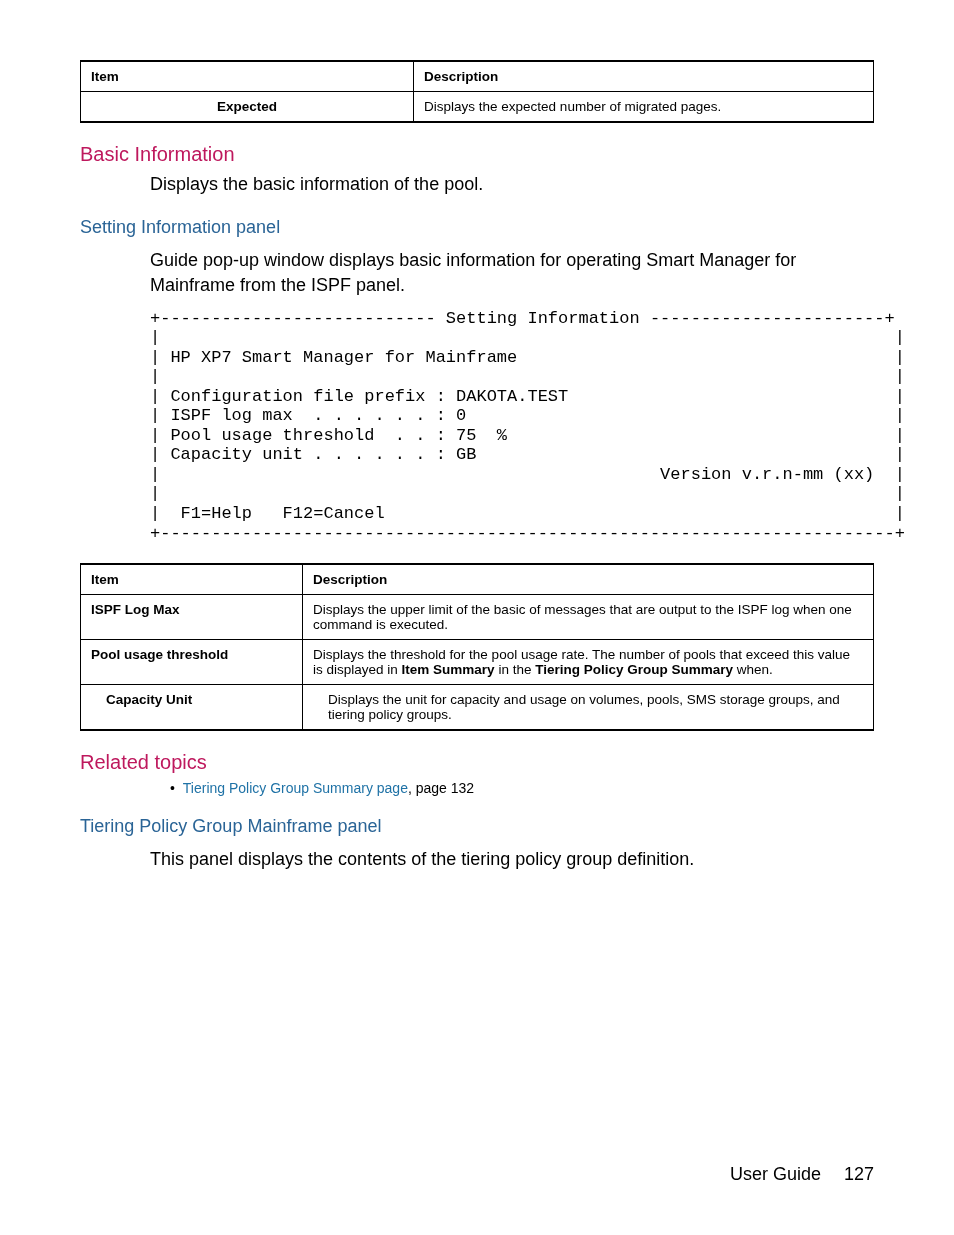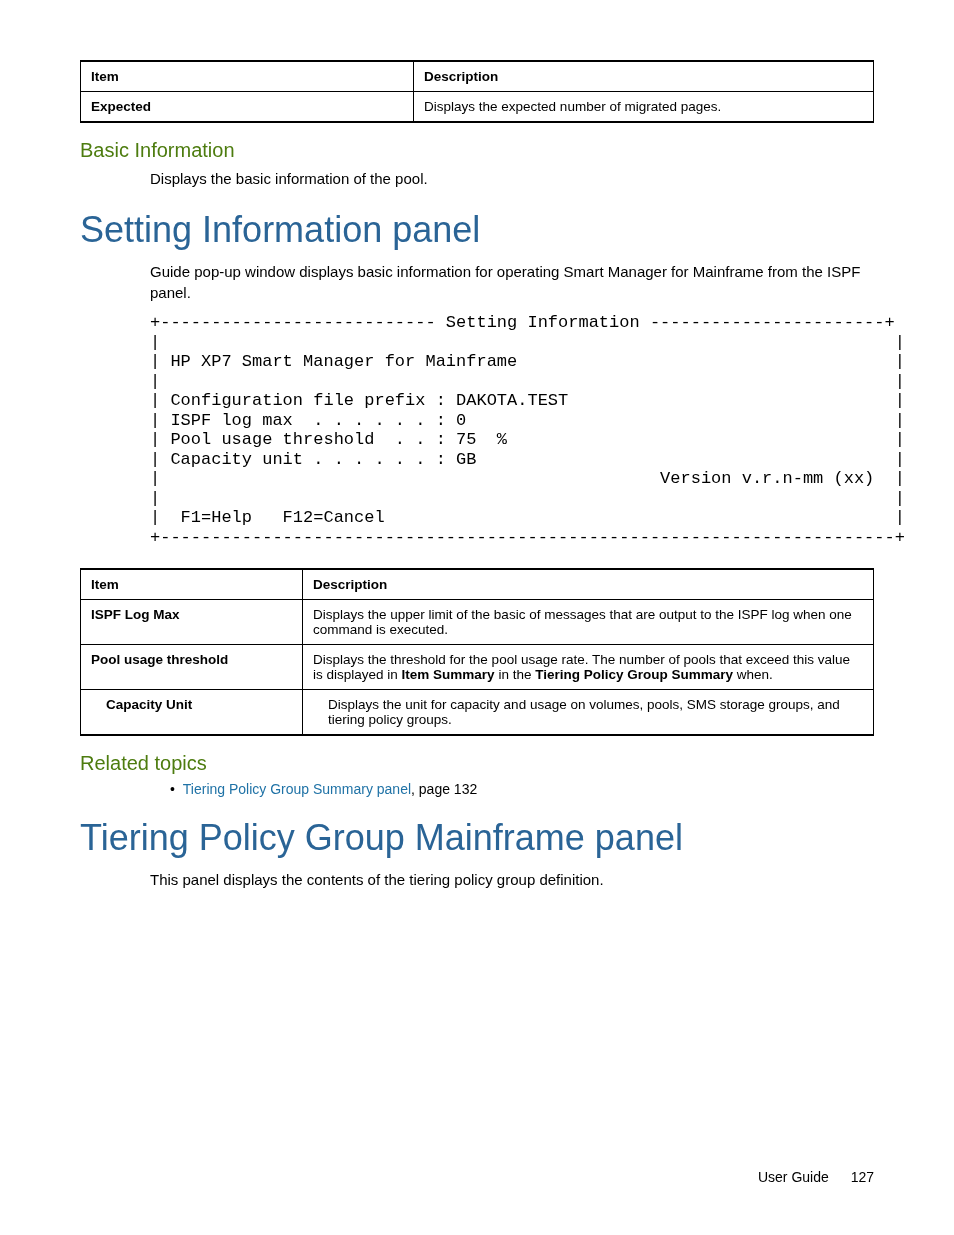--- a/index.html
+++ b/index.html
@@ -22,7 +22,7 @@
   table {
     border-collapse: collapse;
     width: 100%;
-    margin-bottom: 16px;
+    margin-bottom: 8px;
   }
   th, td {
     border: 1px solid #000;

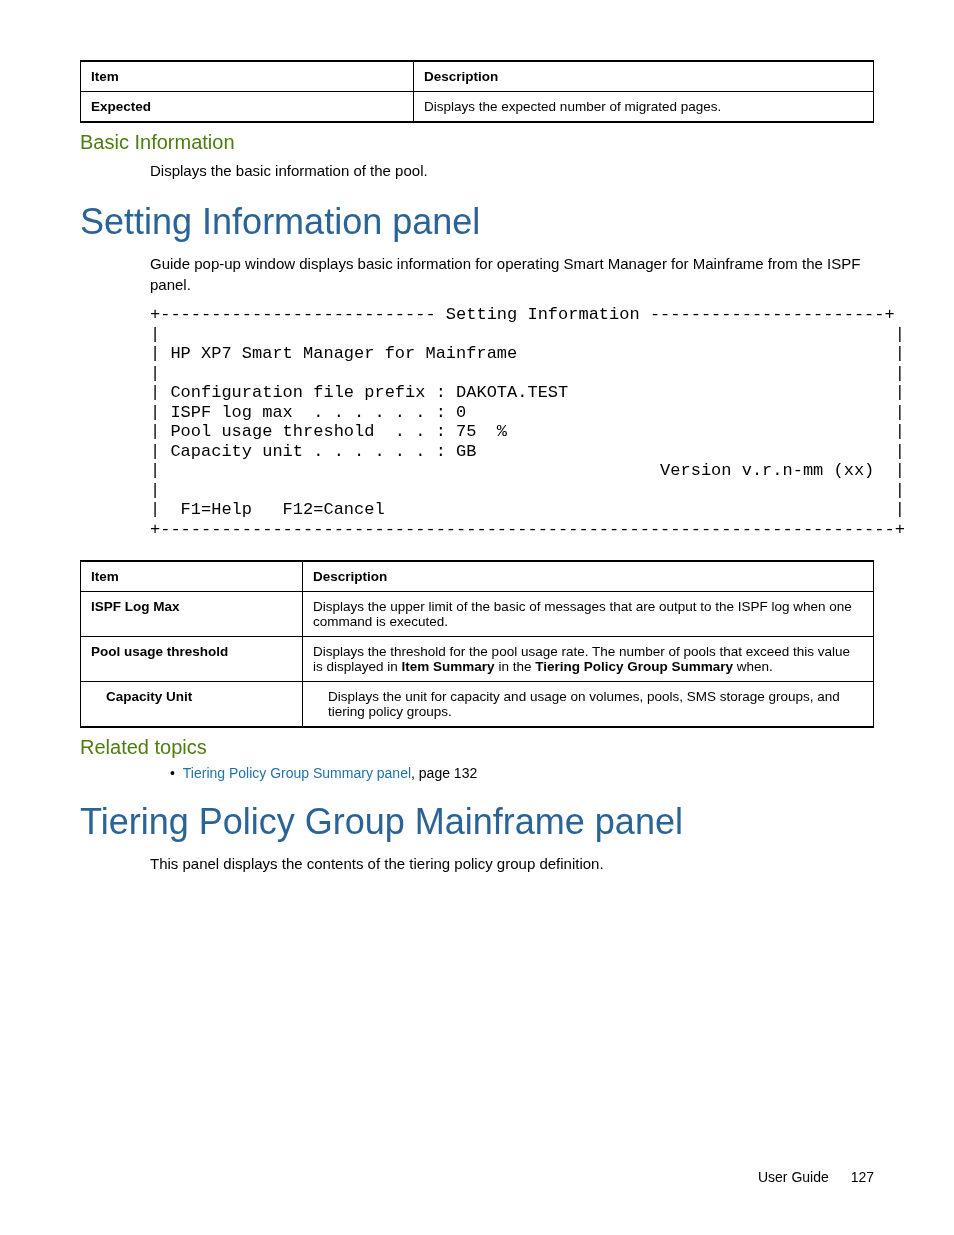--- a/index.html
+++ b/index.html
@@ -42,6 +42,7 @@
   }
   .tbl1 tbody td:first-child {
     font-weight: bold;
+    text-align: center;
   }
   .tbl2 th, .tbl2 td {
     font-size: 13.5px;

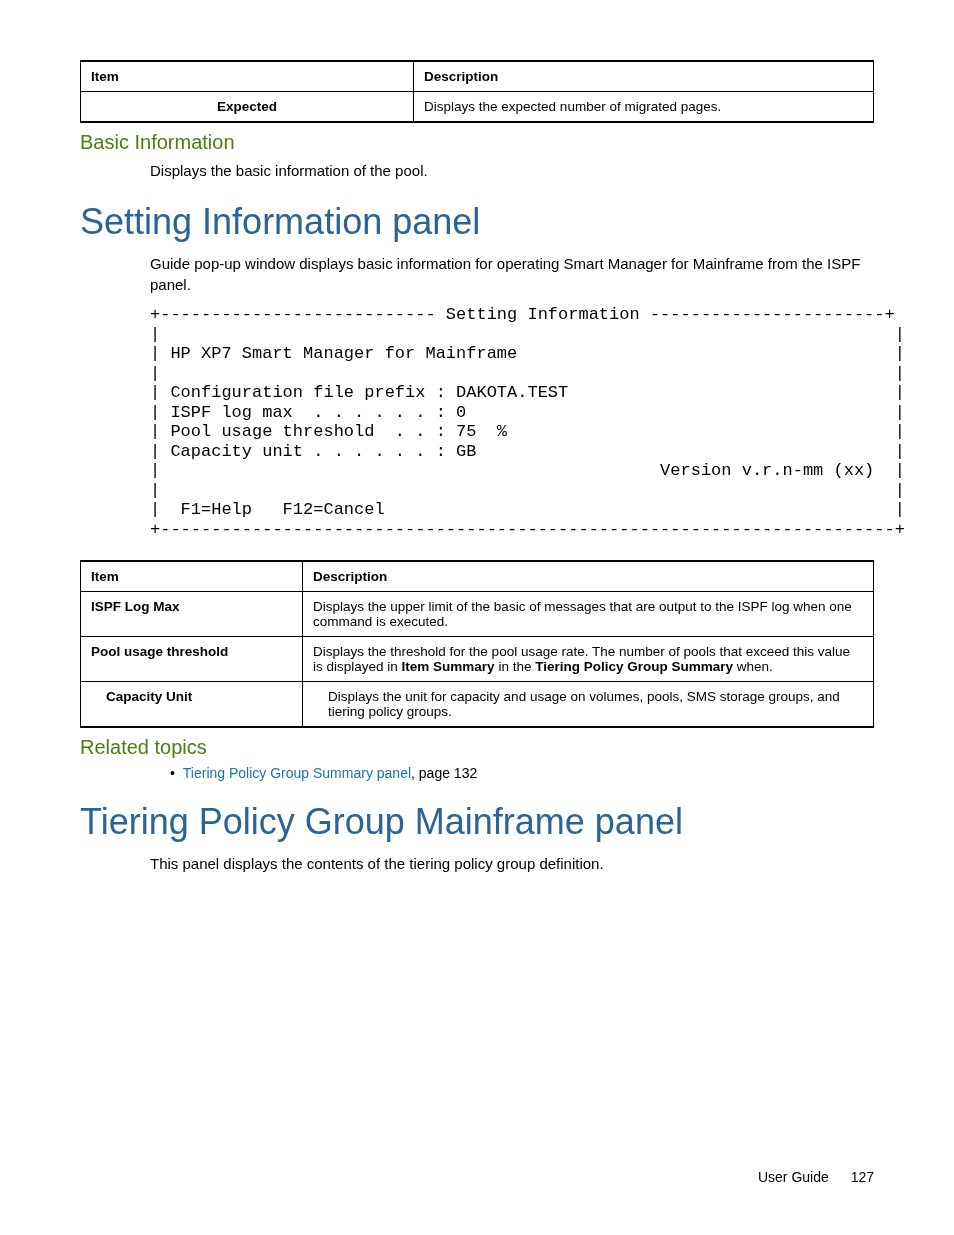--- a/index.html
+++ b/index.html
@@ -64,9 +64,9 @@
   h2.section {
     font-family: Arial, Helvetica, sans-serif;
     font-weight: normal;
-    color: #4d7c0f;
+    color: #be185d;
     font-size: 20px;
-    margin: 8px 0 6px 0;
+    margin: 20px 0 6px 0;
   }
   h1.panel-head {
     font-family: Arial, Helvetica, sans-serif;

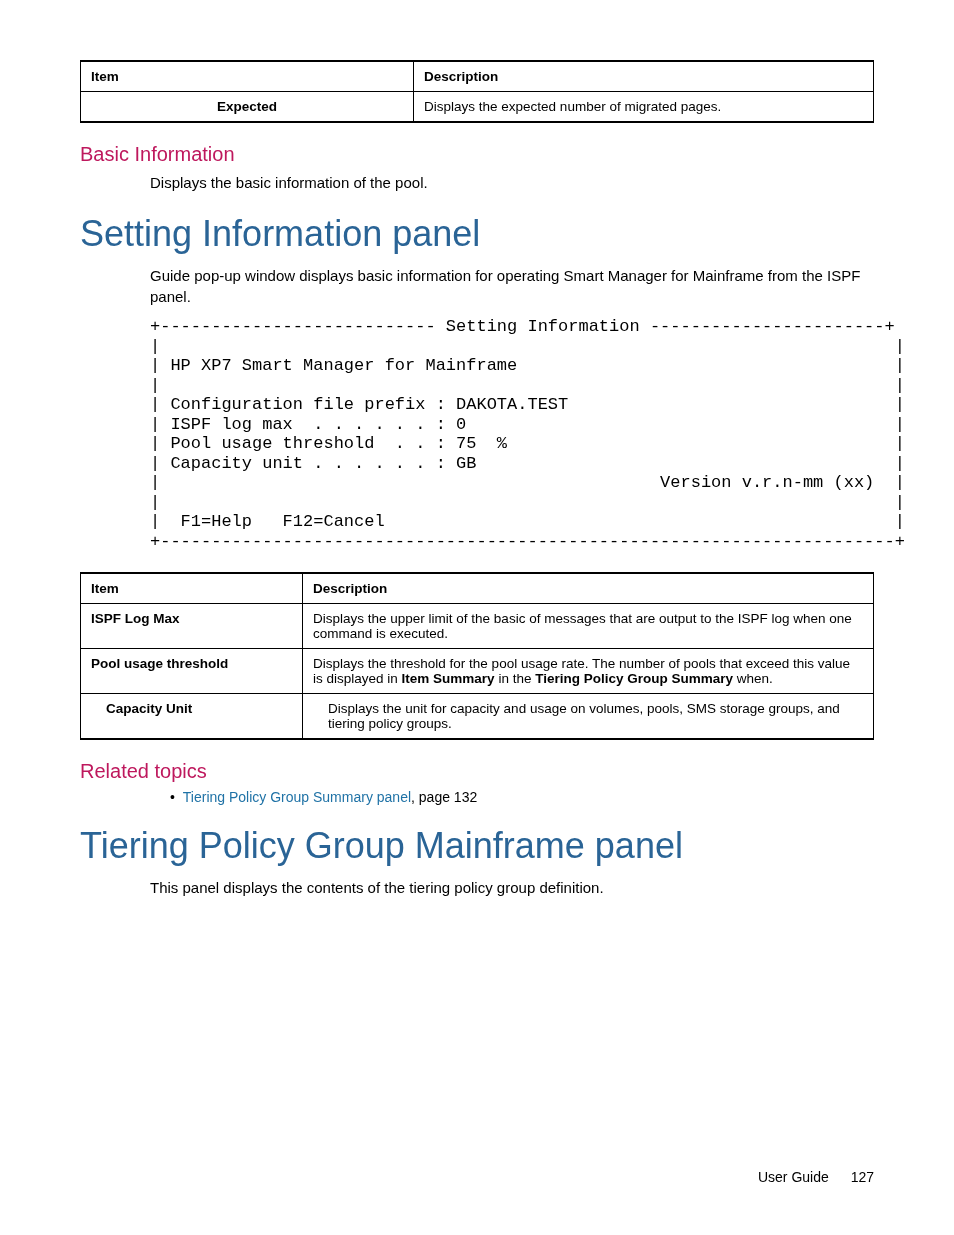--- a/index.html
+++ b/index.html
@@ -78,7 +78,7 @@
   .bodytext {
     margin: 6px 0 8px 70px;
     line-height: 1.4;
-    font-size: 15px;
+    font-size: 18px;
   }
   .codebox {
     font-family: "Courier New", monospace;

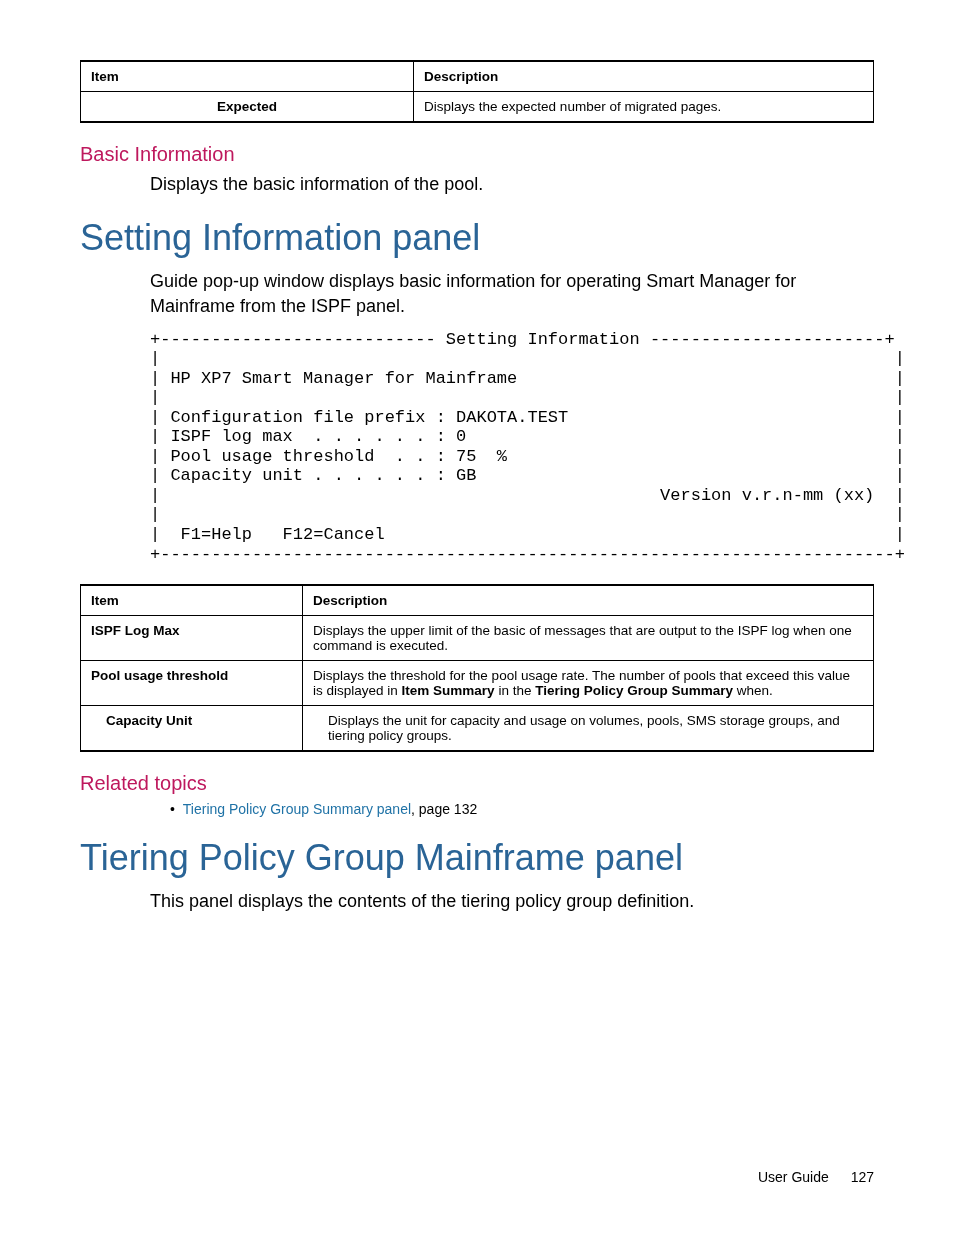--- a/index.html
+++ b/index.html
@@ -72,7 +72,7 @@
     font-family: Arial, Helvetica, sans-serif;
     font-weight: normal;
     color: #2a6496;
-    font-size: 36px;
+    font-size: 18px;
     margin: 20px 0 10px 0;
   }
   .bodytext {

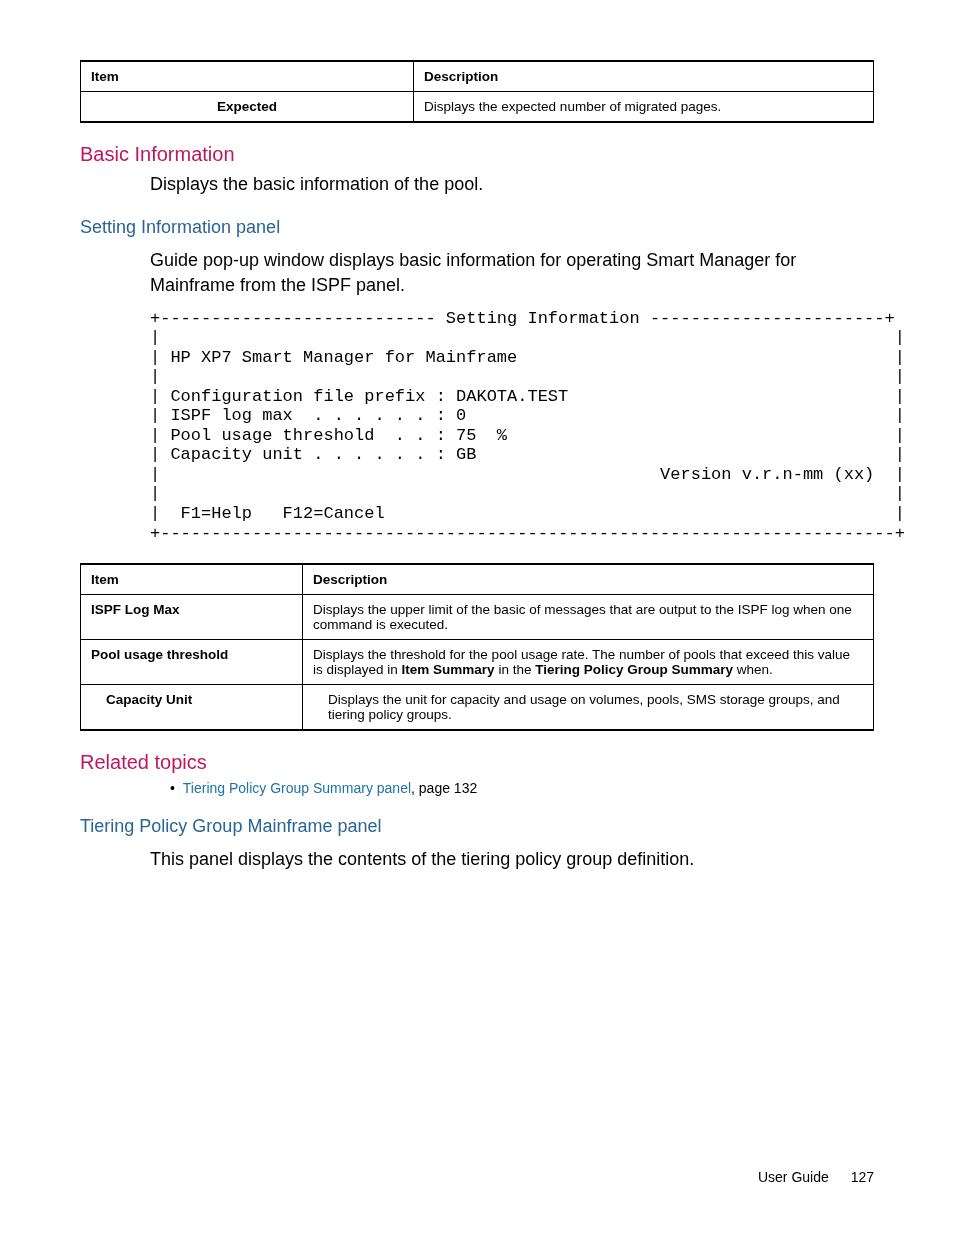--- a/index.html
+++ b/index.html
@@ -178,7 +178,7 @@
 <h2 class="section">Related topics</h2>
 <ul class="related-list">
   <li>
-    <a href="#">Tiering Policy Group Summary panel</a><span>, page 132</span>
+    <a href="#">Tiering Policy Group Summary page</a><span>, page 132</span>
   </li>
 </ul>
 

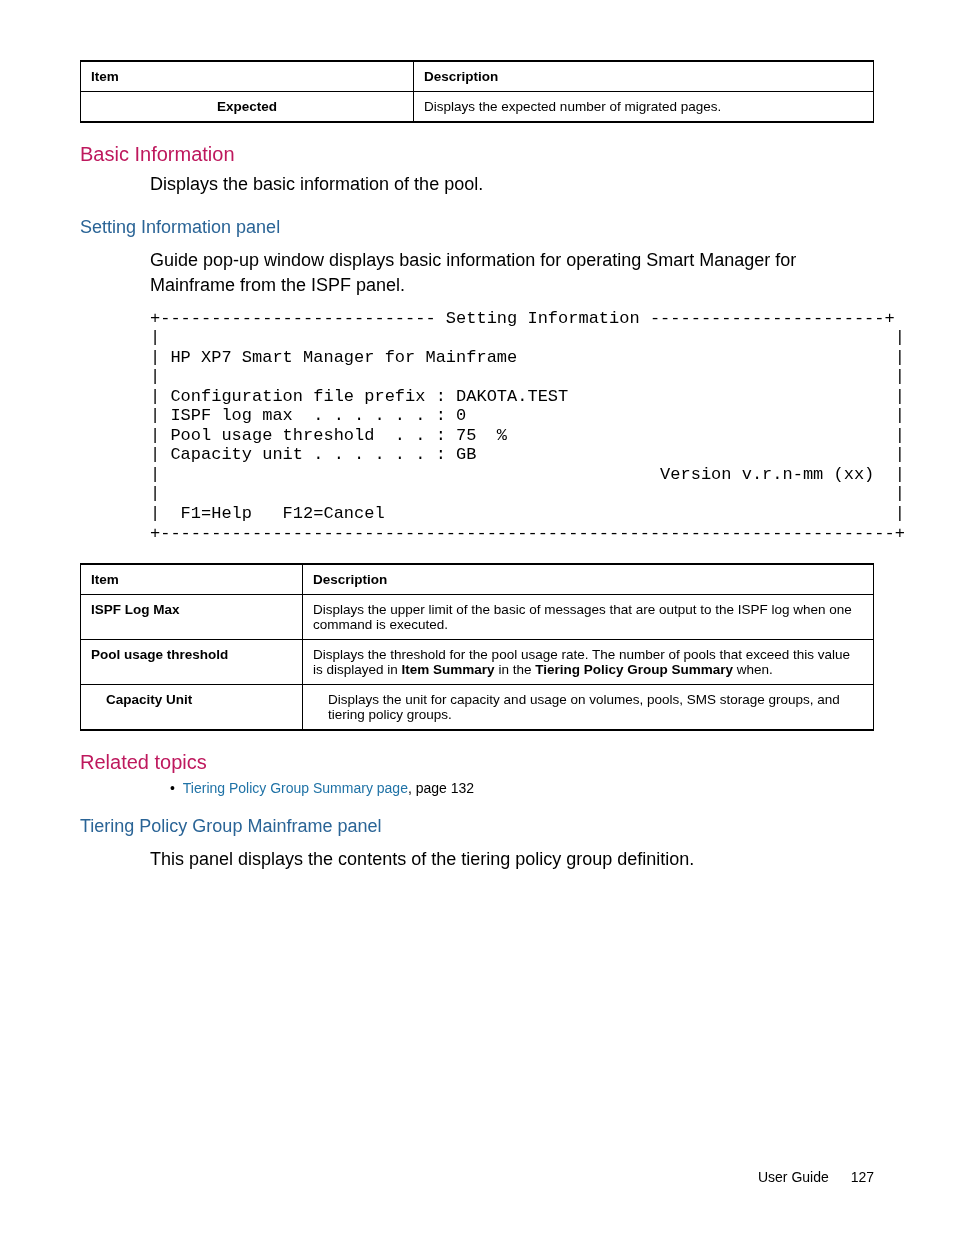--- a/index.html
+++ b/index.html
@@ -105,7 +105,7 @@
     position: absolute;
     bottom: 50px;
     right: 80px;
-    font-size: 14px;
+    font-size: 18px;
   }
   .footer .pg {
     margin-left: 18px;

